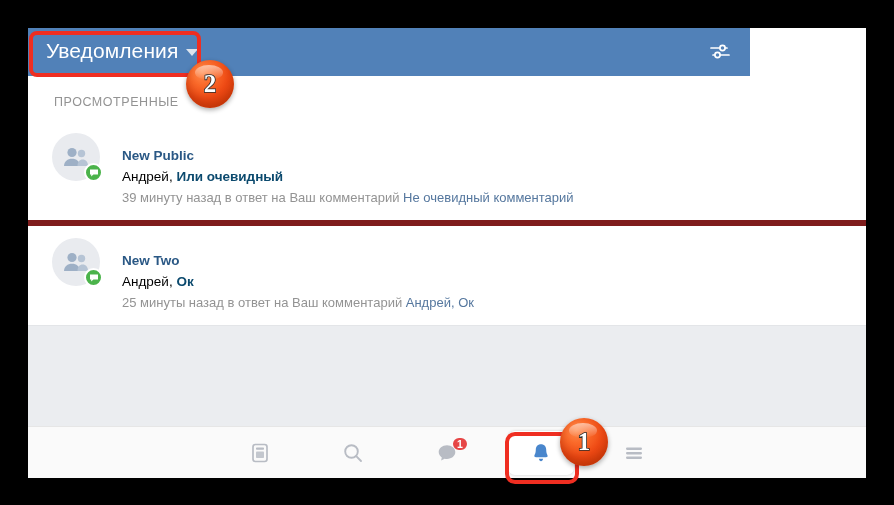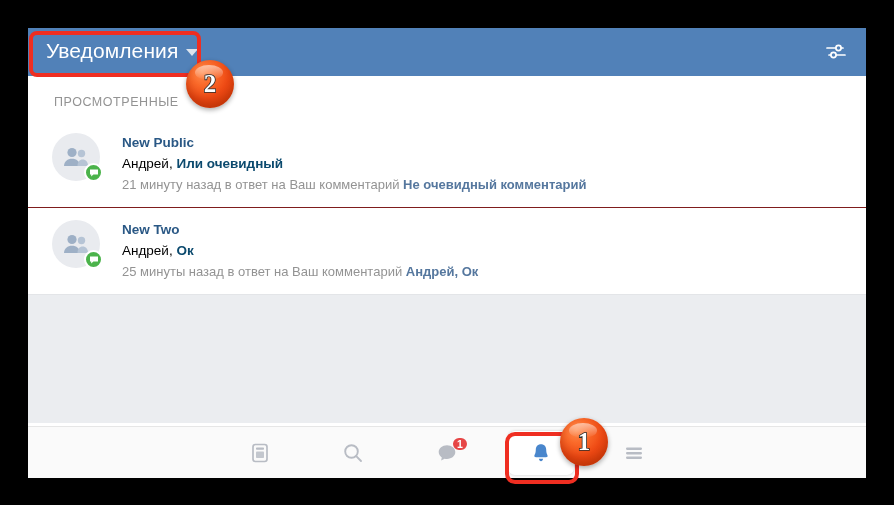--- a/index.html
+++ b/index.html
@@ -21,7 +21,7 @@
   
   .header{
     position:absolute;left:0;top:0;
-    width:838px;height:48px;
+    width:722px;height:48px;
     background:#5181b8;
     display:flex;align-items:center;
     box-sizing:border-box;

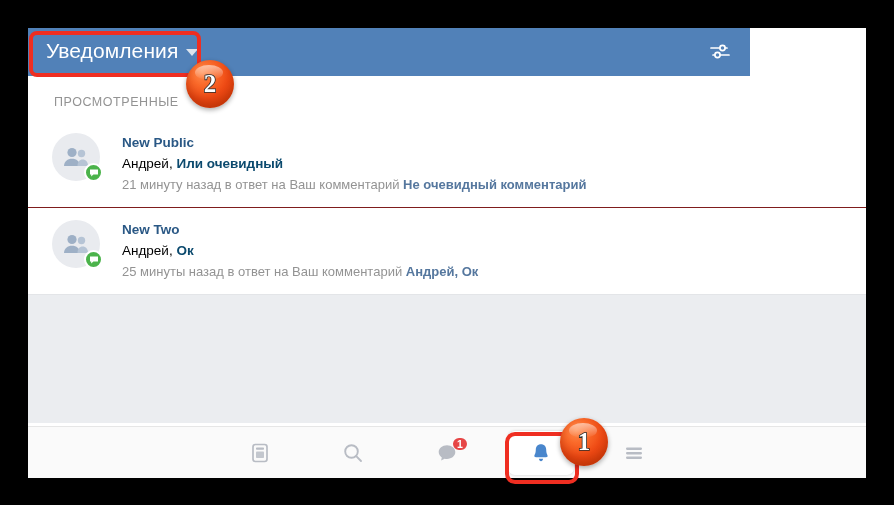--- a/index.html
+++ b/index.html
@@ -93,7 +93,7 @@
     box-sizing:border-box;
   }
 
-  .notif-body{flex:1;min-width:0;padding-top:1px;}
+  .notif-body{flex:1;min-width:0;padding-top:1px;margin-top:13px;}
   .notif-title{
     color:#2a5885;
     font-size:13.5px;font-weight:bold;

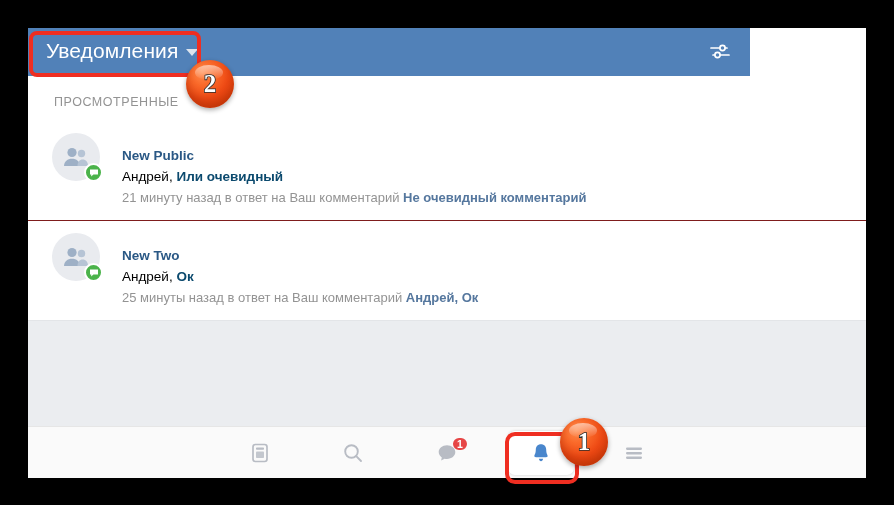--- a/index.html
+++ b/index.html
@@ -235,7 +235,7 @@
       <div class="notif-body">
         <div class="notif-title">New Public</div>
         <div class="notif-sub"><span class="lnk">Андрей</span><span>, </span><span class="txt">Или очевидный</span></div>
-        <div class="notif-meta"><span>21 минуту назад в ответ на Ваш комментарий </span><span class="lnk">Не очевидный комментарий</span></div>
+        <div class="notif-meta"><span>39 минуту назад в ответ на Ваш комментарий </span><span class="lnk">Не очевидный комментарий</span></div>
       </div>
     </div>
 

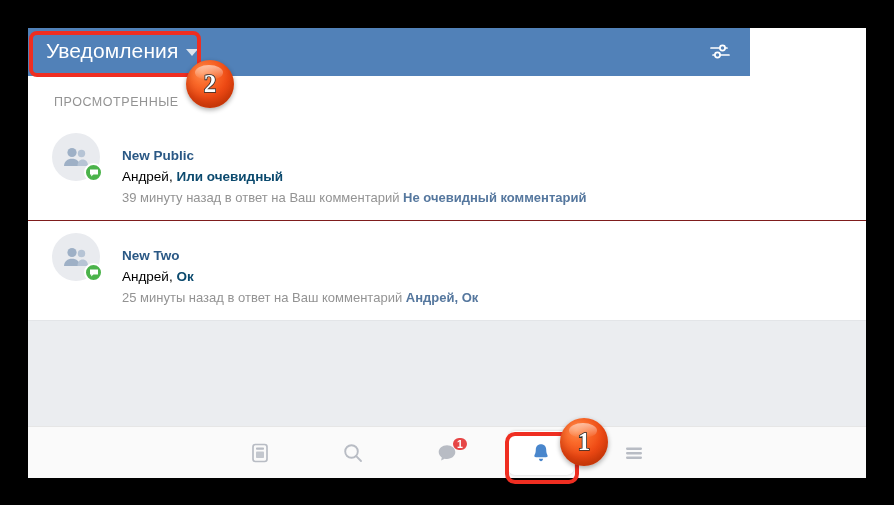--- a/index.html
+++ b/index.html
@@ -109,7 +109,7 @@
   .notif-meta{
     font-size:13px;line-height:18px;color:#939393;
   }
-  .notif-meta .lnk{color:#55779e;font-weight:bold;}
+  .notif-meta .lnk{color:#55779e;}
 
   .empty-area{
     background:#ebedf0;

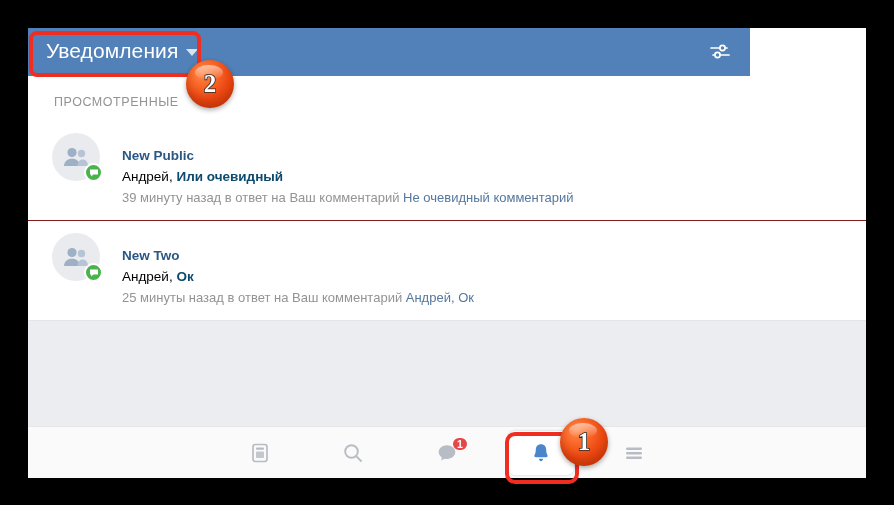--- a/index.html
+++ b/index.html
@@ -70,7 +70,7 @@
     position:relative;
   }
   .notif + .notif{
-    border-top:1px solid #7f1d1d;
+    border-top:6px solid #7f1d1d;
   }
 
   .avatar-wrap{

